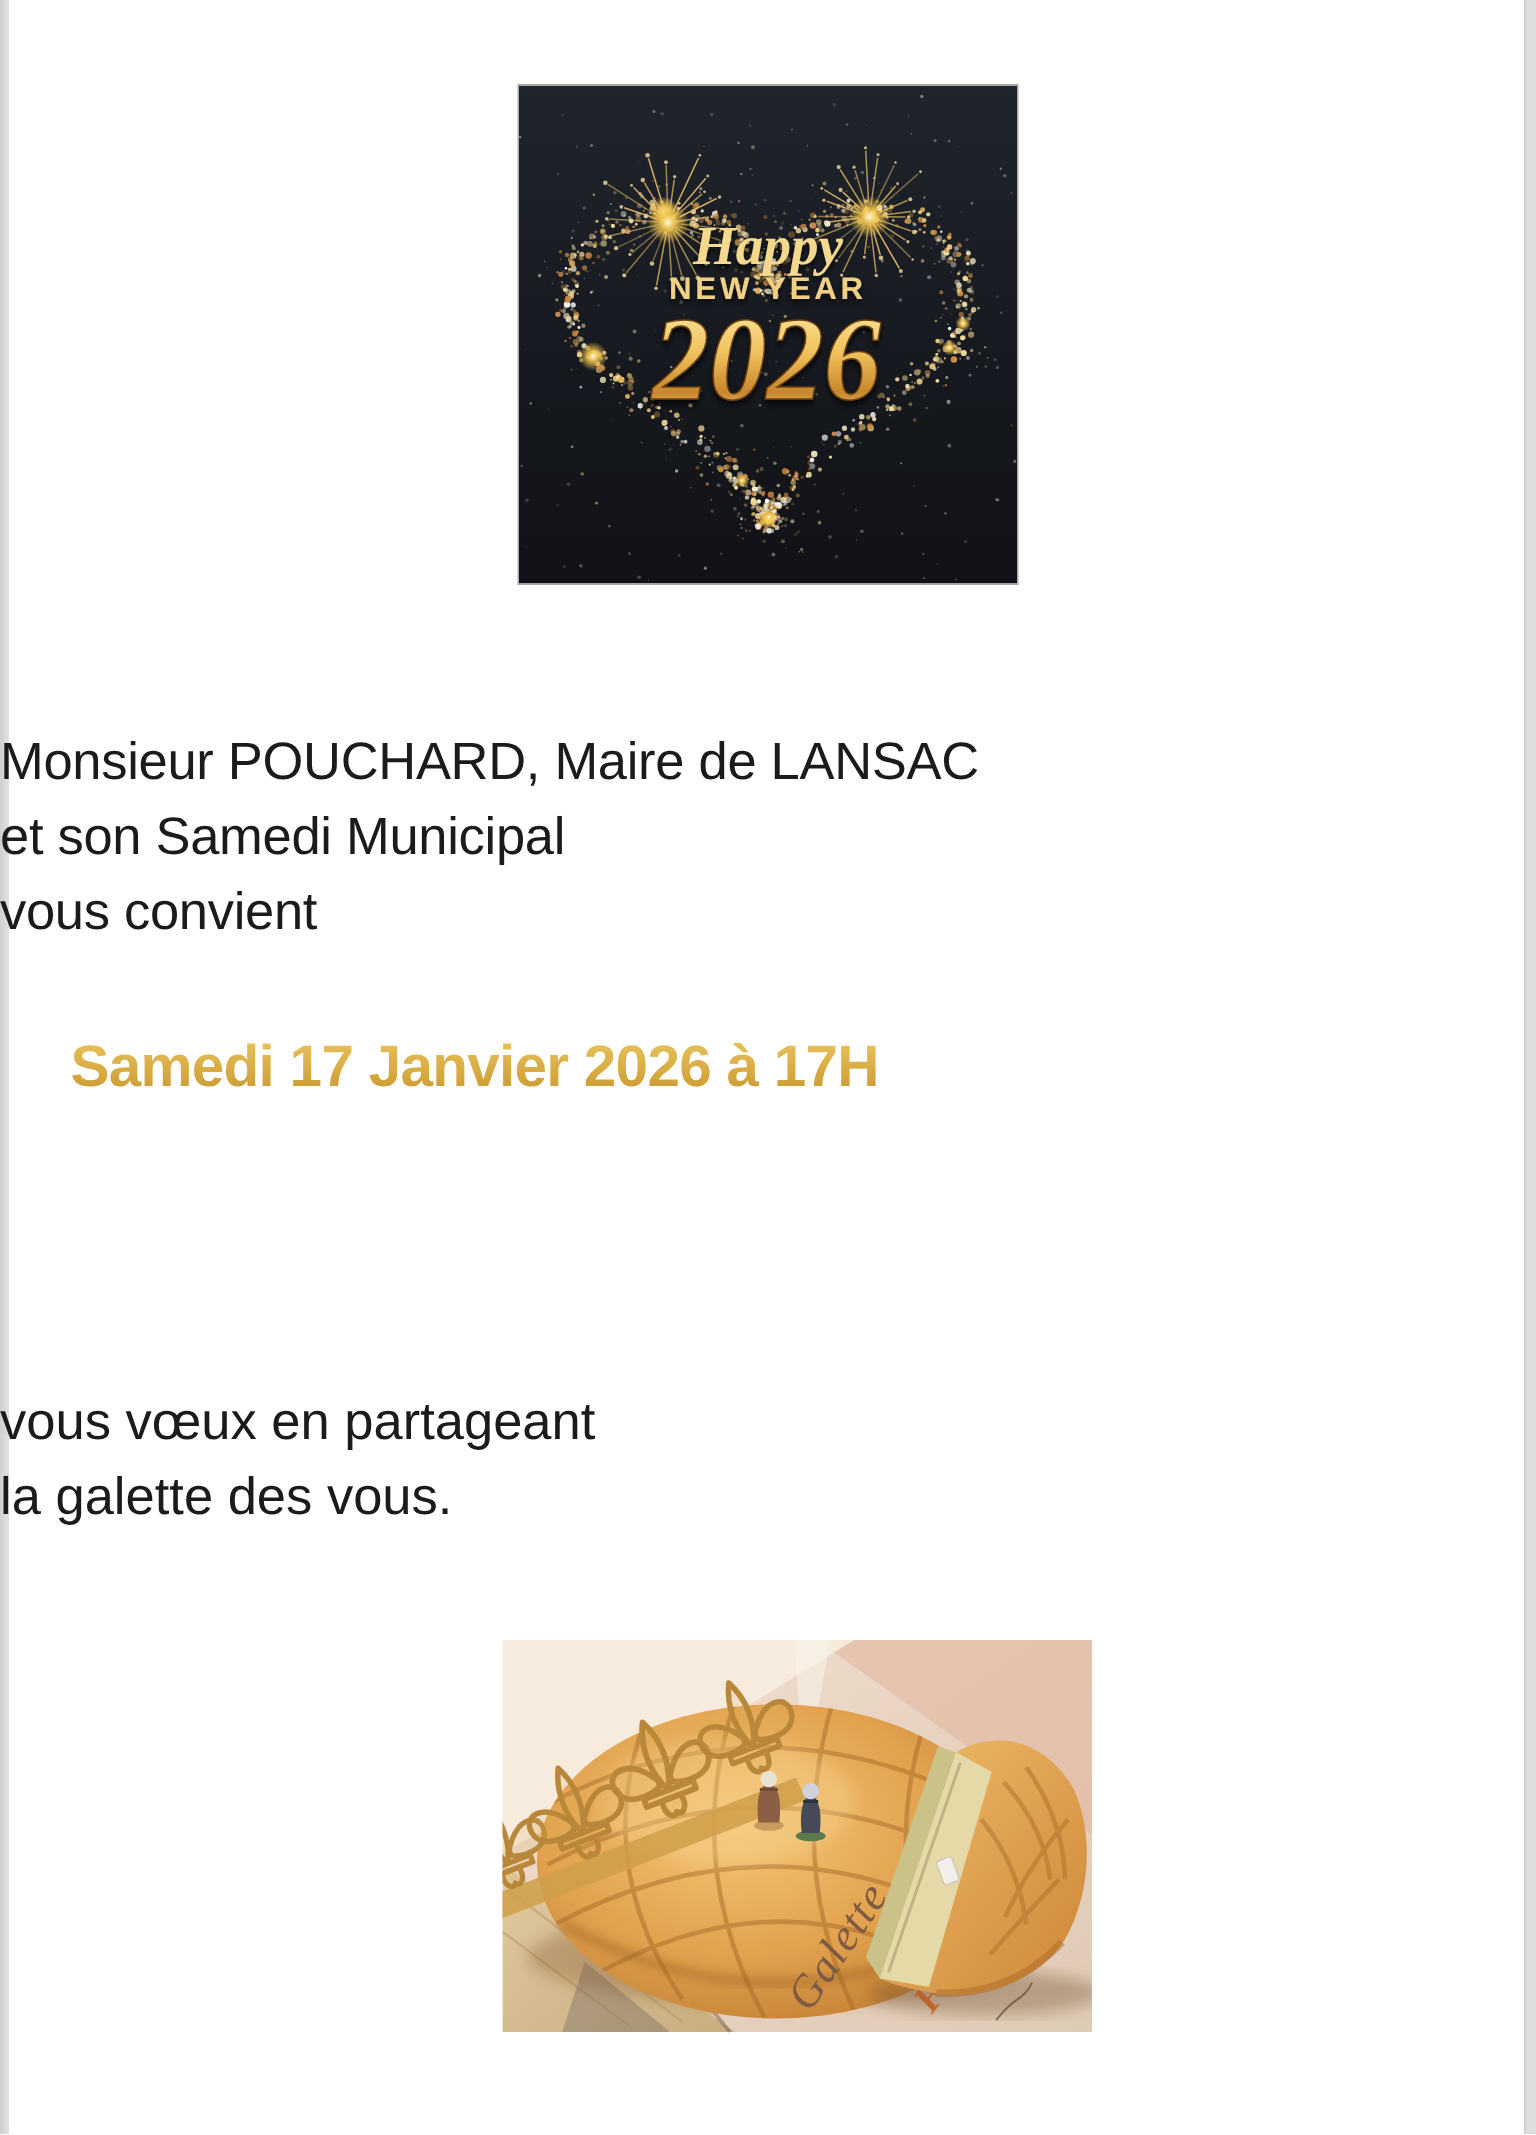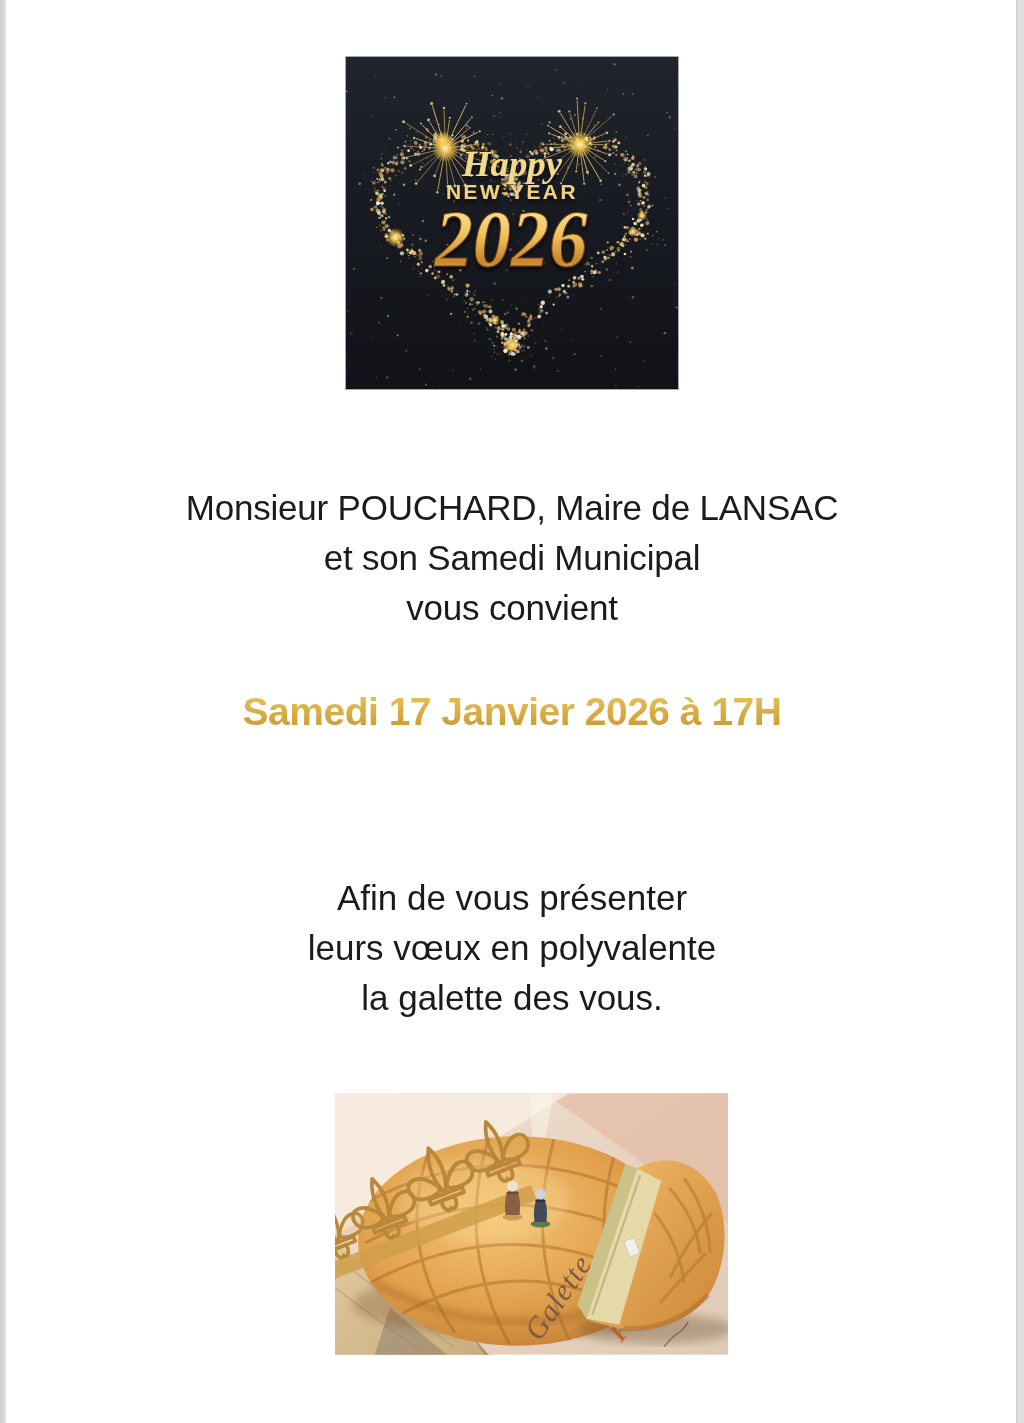--- a/index.html
+++ b/index.html
@@ -19,7 +19,7 @@
   }
   .hero svg{display:block;width:100%;height:100%;}
 
-  .textline{position:absolute;left:0;right:0;text-align:center;margin:0;}
+  .textline{position:absolute;left:0;right:0;margin:0;}
   .host-block{top:483px;font-size:35px;line-height:50px;letter-spacing:-0.2px;}
   .date-line{
     top:686px;font-size:39px;line-height:52px;font-weight:700;letter-spacing:-0.5px;

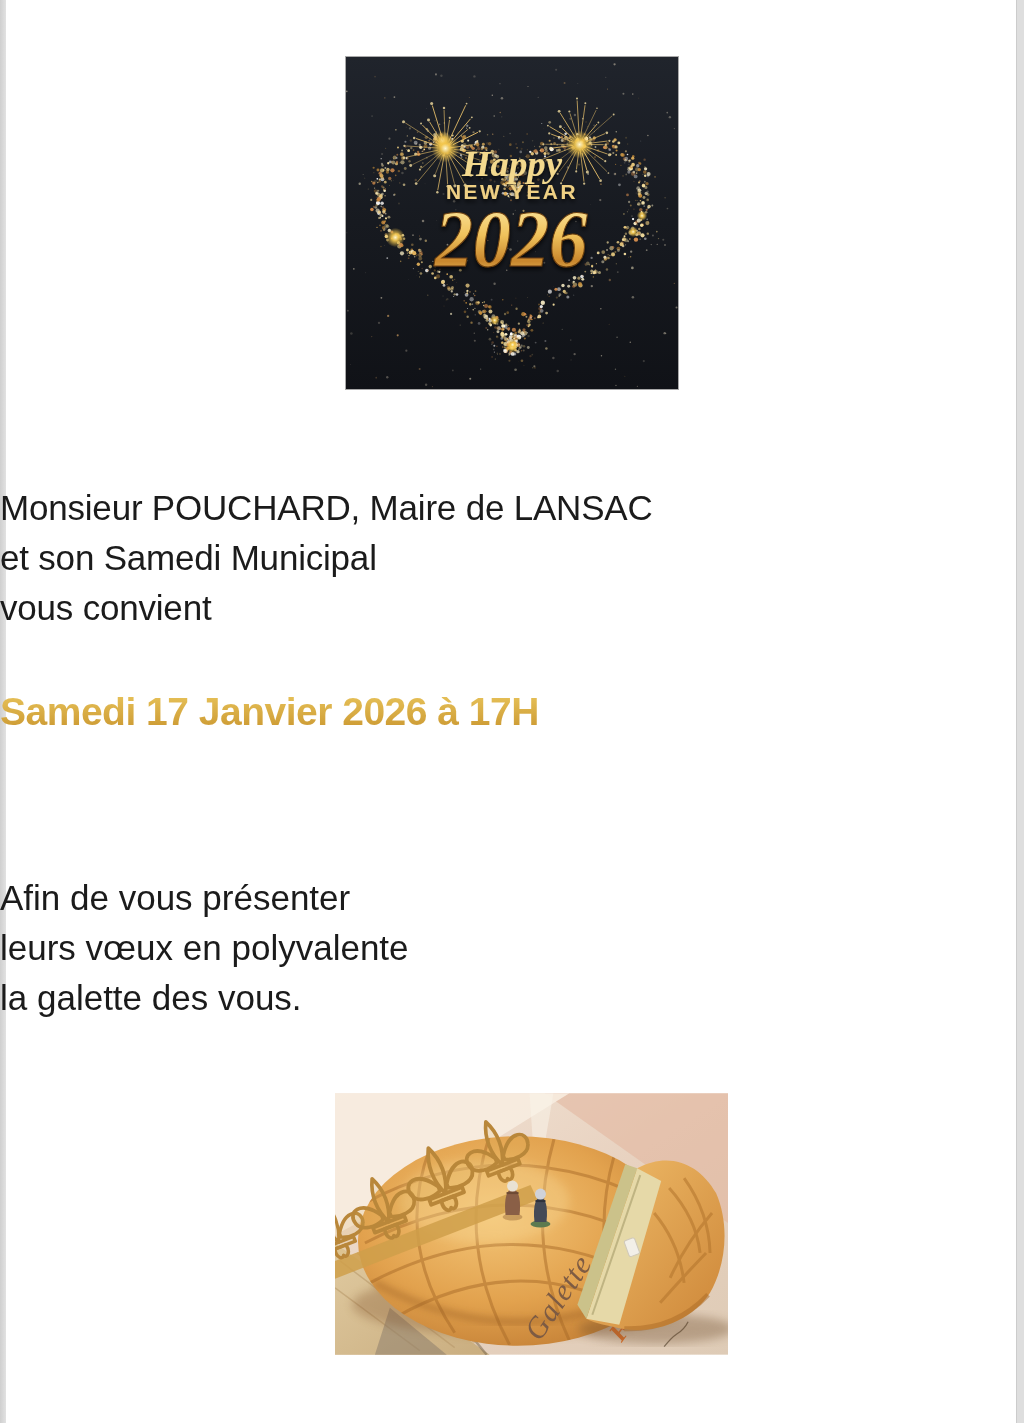--- a/index.html
+++ b/index.html
@@ -25,7 +25,7 @@
     top:686px;font-size:39px;line-height:52px;font-weight:700;letter-spacing:-0.5px;
     color:#CDA034;
     background:linear-gradient(to bottom,#e9c55c 10%,#c9952e 90%);
-    -webkit-background-clip:text;background-clip:text;-webkit-text-fill-color:transparent;
+    -webkit-background-clip:text;background-clip:text;padding-left:47px;-webkit-text-fill-color:transparent;
   }
   @supports not (background-clip: text){
     .date-line{background:none;color:#CDA034;}

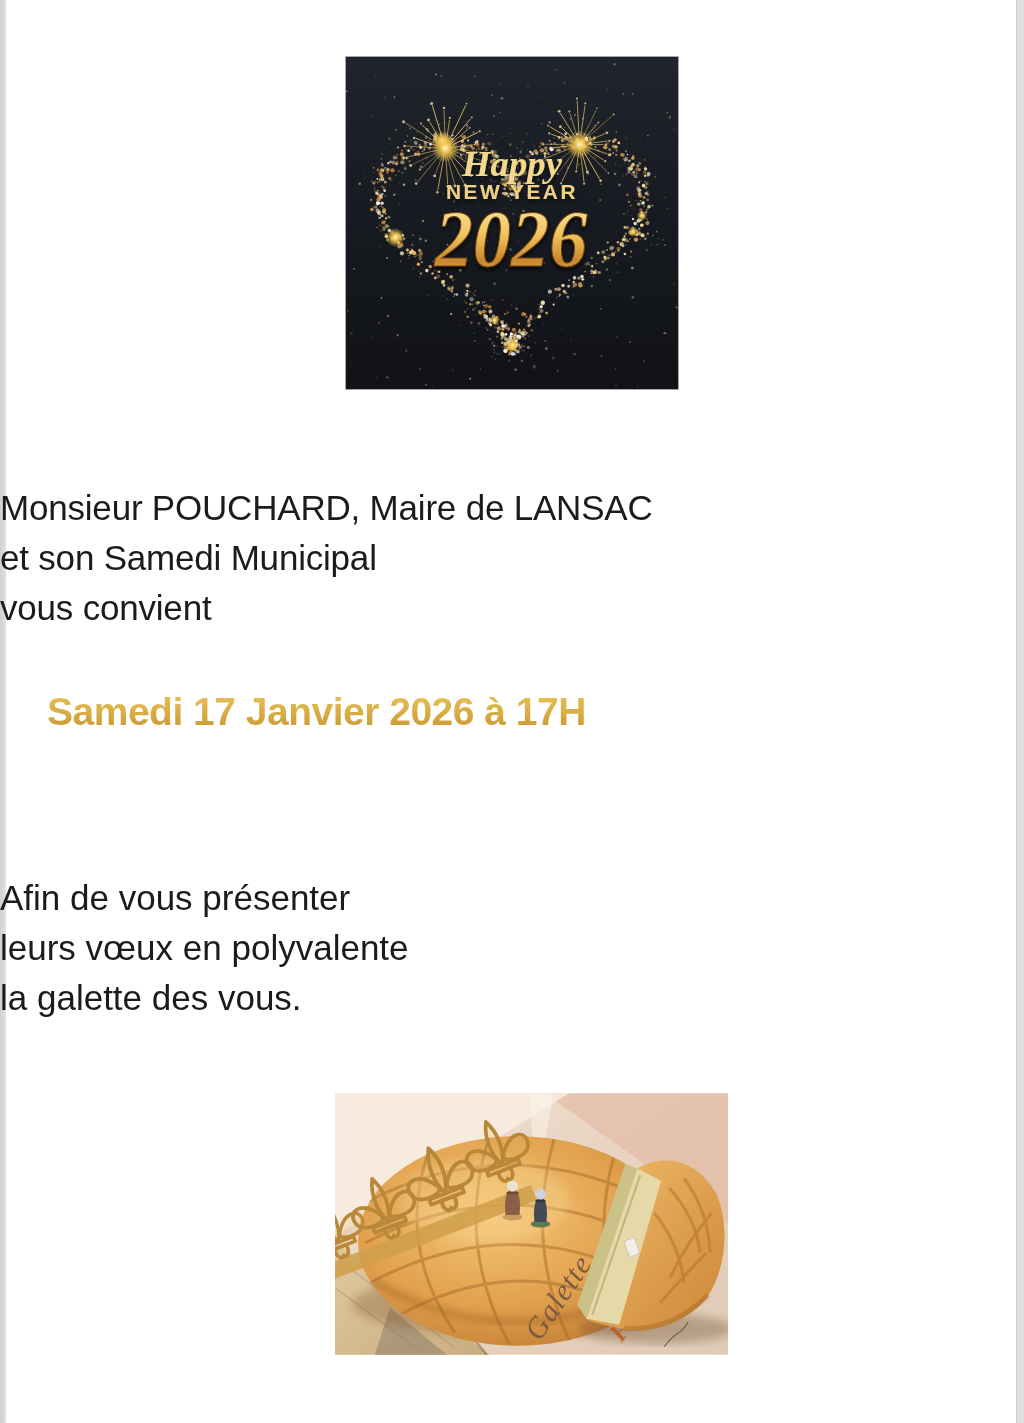--- a/index.html
+++ b/index.html
@@ -1437,7 +1437,7 @@
 
 
   <p class="textline purpose-block">
-    <span>Afin de vous présenter</span><br>
+    <br>
     <span>leurs vœux en polyvalente</span><br>
     <span>la galette des vous.</span>
   </p>

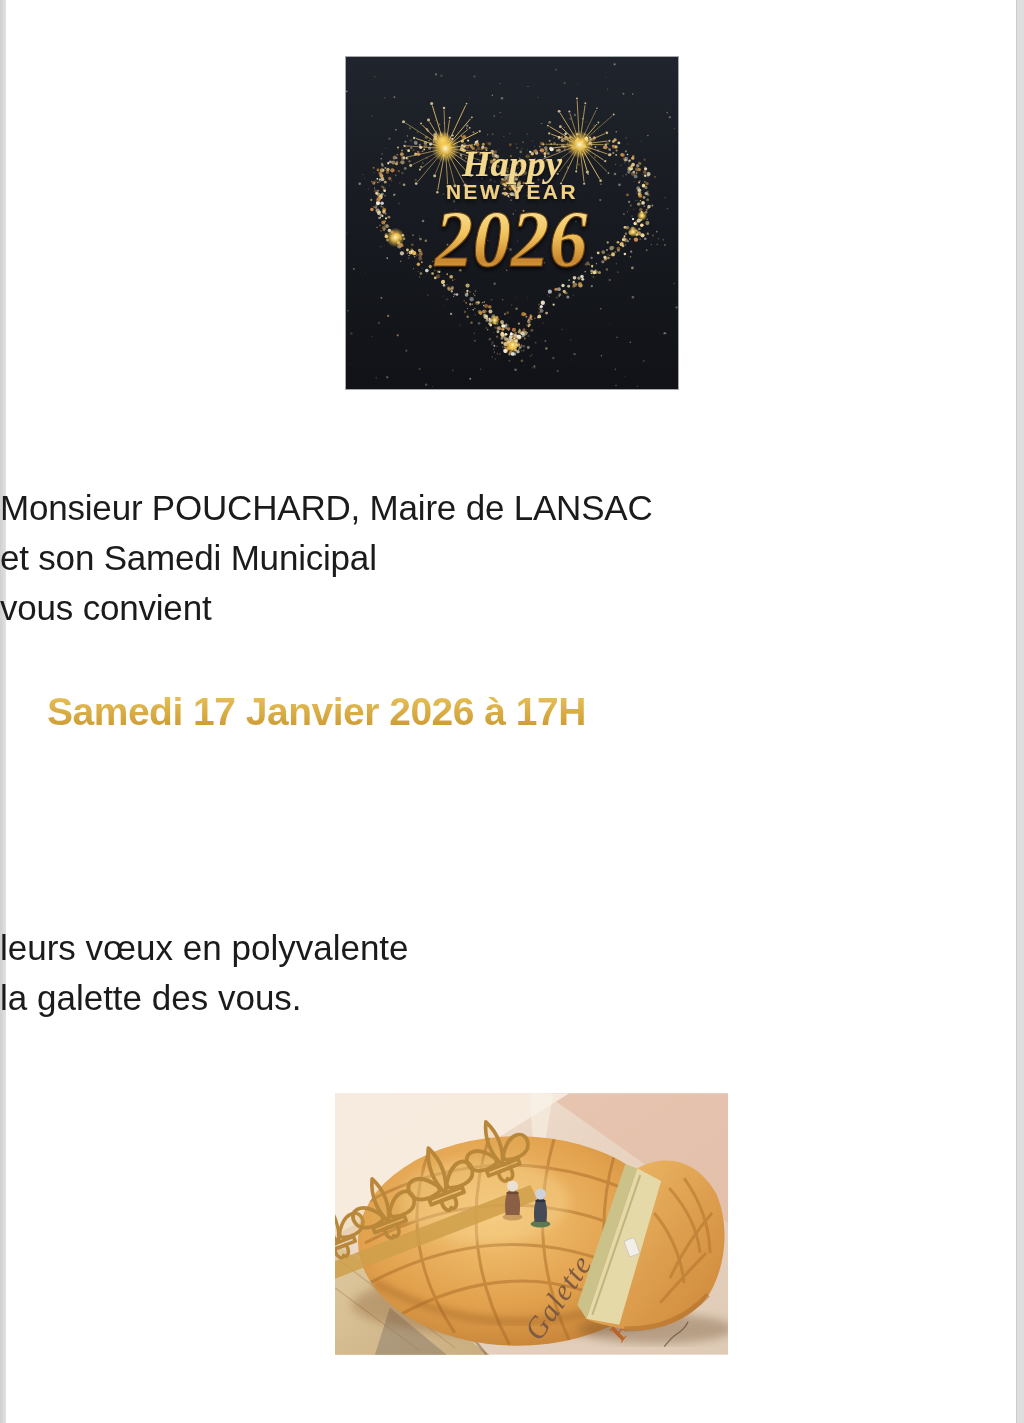--- a/index.html
+++ b/index.html
@@ -1438,7 +1438,7 @@
 
   <p class="textline purpose-block">
     <br>
-    <span>leurs vœux en polyvalente</span><br>
+    <span>vous vœux en partageant</span><br>
     <span>la galette des vous.</span>
   </p>
 

